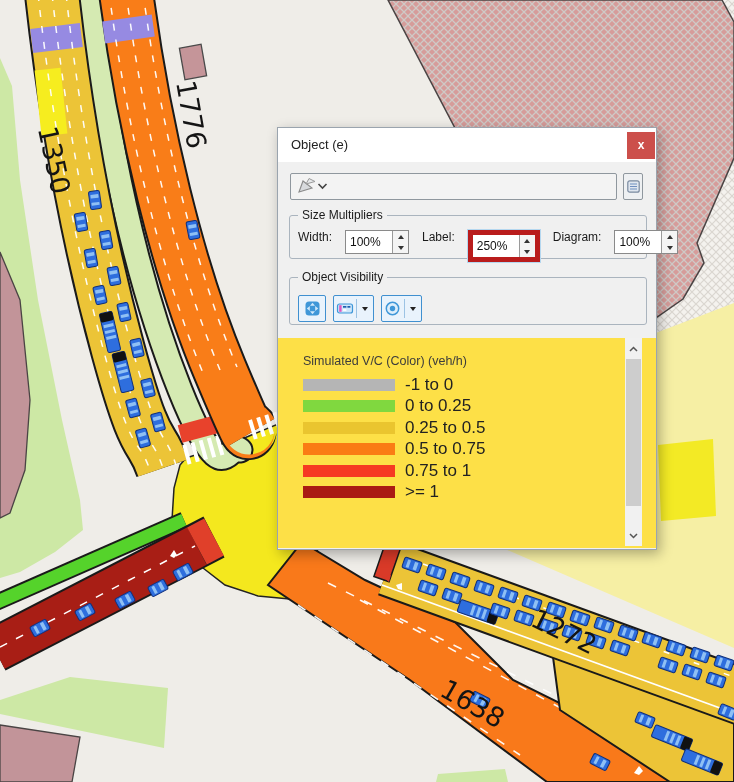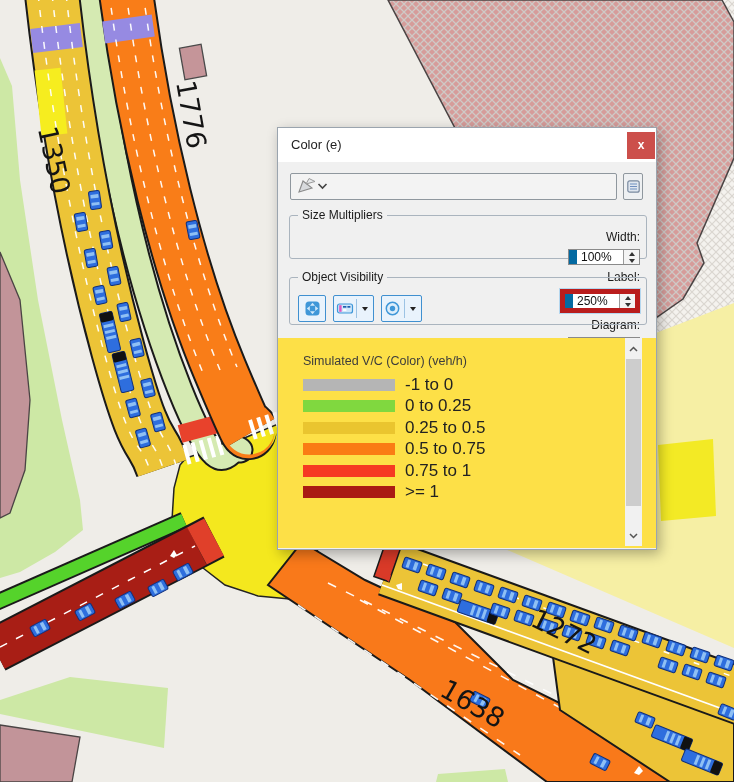--- a/index.html
+++ b/index.html
@@ -240,7 +240,7 @@
 
 <div class="dialog">
   <div class="titlebar">
-    <span class="title">Color (e)</span>
+    <span class="title">Object (e)</span>
     <div class="close-btn">x</div>
   </div>
 

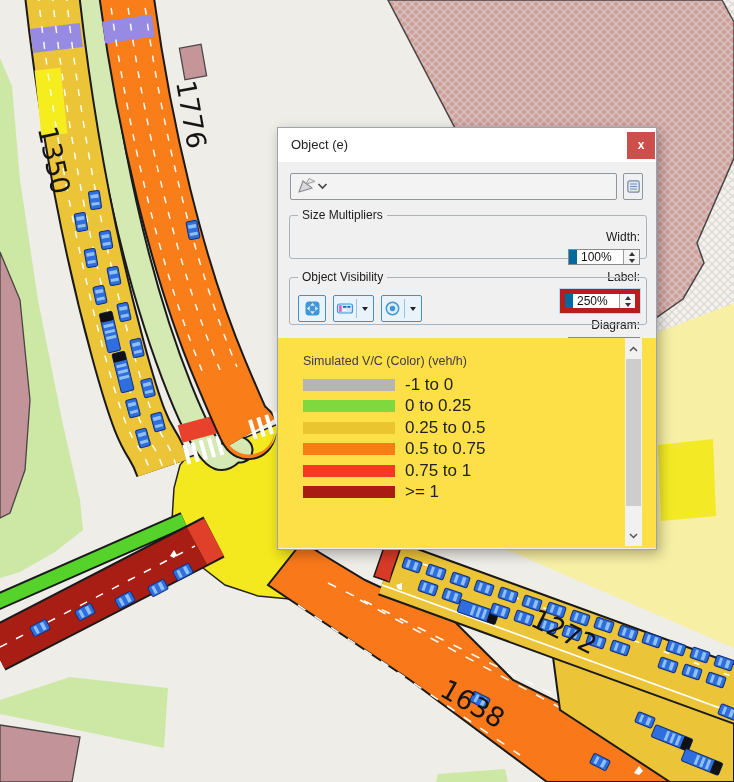--- a/index.html
+++ b/index.html
@@ -24,7 +24,7 @@
   .gb-title{position:absolute;top:-8px;left:8px;background:#f0f0f0;padding:0 4px;color:#1a1a1a;}
   #gb-size{top:87px;height:44px;}
   #gb-vis{top:149px;height:48px;}
-  .gb-row{position:absolute;left:8px;right:6px;top:14px;bottom:0;display:flex;align-items:flex-end;gap:5px;flex-direction:column;}
+  .gb-row{position:absolute;left:8px;right:6px;top:14px;bottom:0;display:flex;align-items:flex-start;gap:13px;}
   .spinbox{display:inline-flex;align-items:stretch;border:1px solid #8a8a8a;background:#0369a1;height:22px;padding-left:8px;}
   .spinbox.focused{border:5px solid #b91c1c;box-shadow:0 0 0 1px #b5d7ef;}
   .spinbox input{border:none;outline:none;width:38px;padding:0 4px;font-size:12px;

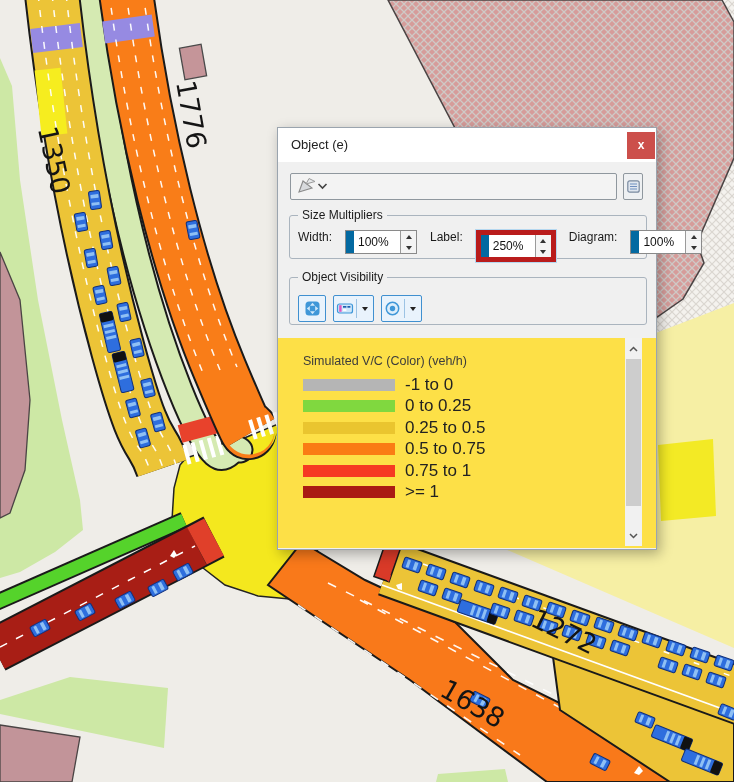--- a/index.html
+++ b/index.html
@@ -25,7 +25,7 @@
   #gb-size{top:87px;height:44px;}
   #gb-vis{top:149px;height:48px;}
   .gb-row{position:absolute;left:8px;right:6px;top:14px;bottom:0;display:flex;align-items:flex-start;gap:13px;}
-  .spinbox{display:inline-flex;align-items:stretch;border:1px solid #8a8a8a;background:#0369a1;height:22px;padding-left:8px;}
+  .spinbox{display:inline-flex;align-items:stretch;border:1px solid #8a8a8a;background:#84cc16;height:22px;}
   .spinbox.focused{border:5px solid #b91c1c;box-shadow:0 0 0 1px #b5d7ef;}
   .spinbox input{border:none;outline:none;width:38px;padding:0 4px;font-size:12px;
                  font-family:"Liberation Sans",sans-serif;color:#111;}

